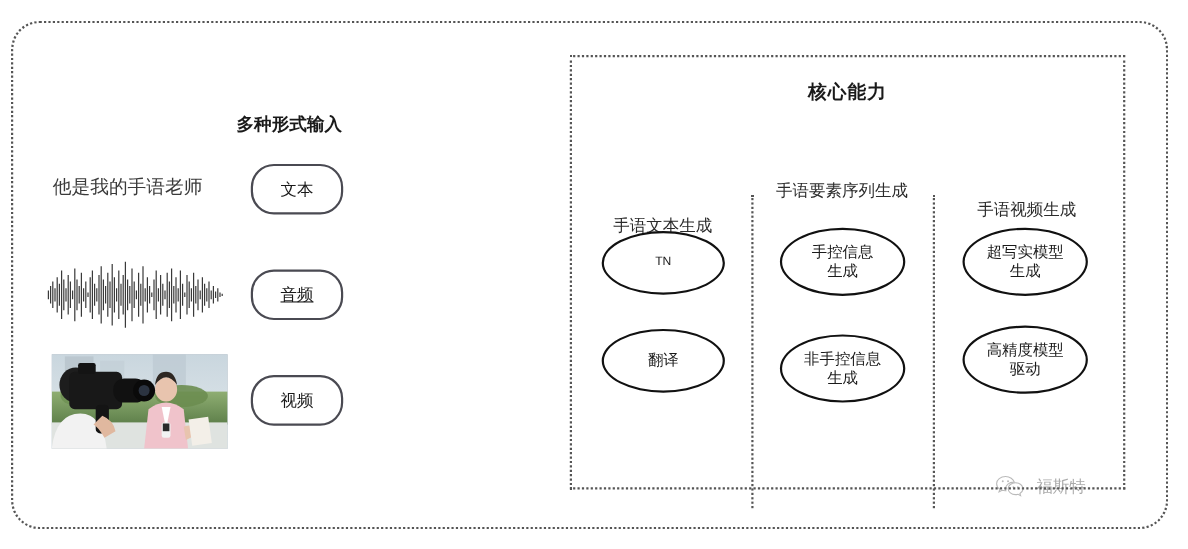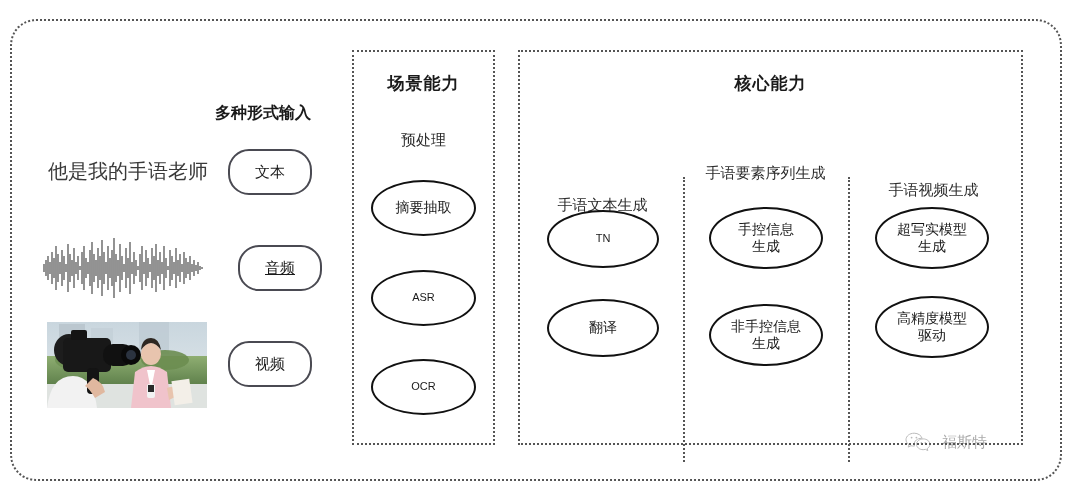--- a/index.html
+++ b/index.html
@@ -314,21 +314,6 @@
     <span>视频</span>
   </div>
 
-  <div class="group-box" id="scene-box">
-    <div class="group-title">场景能力</div>
-
-    <div class="sub-label" style="left:0; top:79px; width:100%;">预处理</div>
-
-    <div class="ellipse" style="left:17px; top:128px; width:105px; height:56px;">
-      <span>摘要抽取</span>
-    </div>
-    <div class="ellipse latin" style="left:17px; top:218px; width:105px; height:56px;">
-      <span>ASR</span>
-    </div>
-    <div class="ellipse latin" style="left:17px; top:307px; width:105px; height:56px;">
-      <span>OCR</span>
-    </div>
-  </div>
 
   <div class="group-box" id="core-box">
     <div class="group-title">核心能力</div>

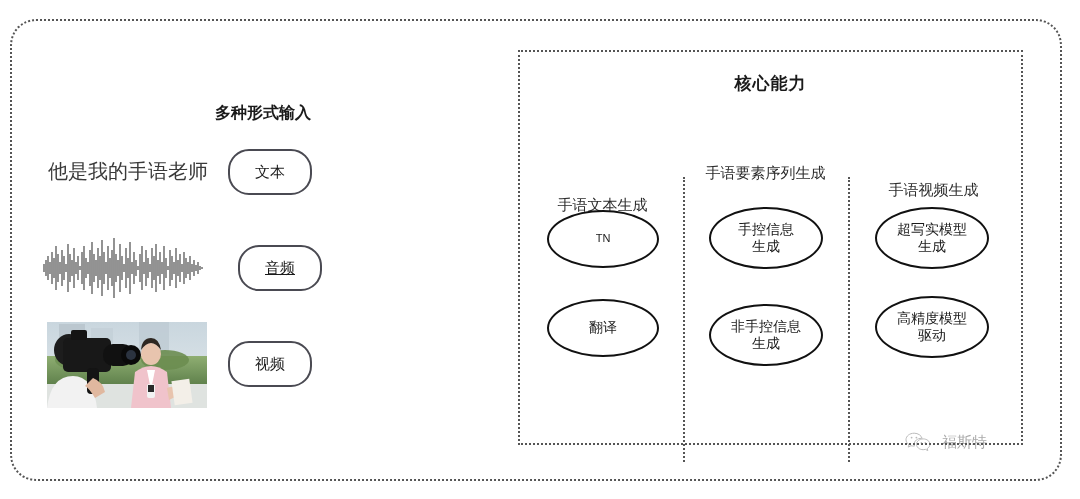--- a/index.html
+++ b/index.html
@@ -118,7 +118,7 @@
     position: absolute;
     left: 48px;
     top: 158px;
-    font-size: 20px;
+    font-size: 17px;
     color: #3a3a3a;
     white-space: nowrap;
     font-family: Liberation Mono, monospace;

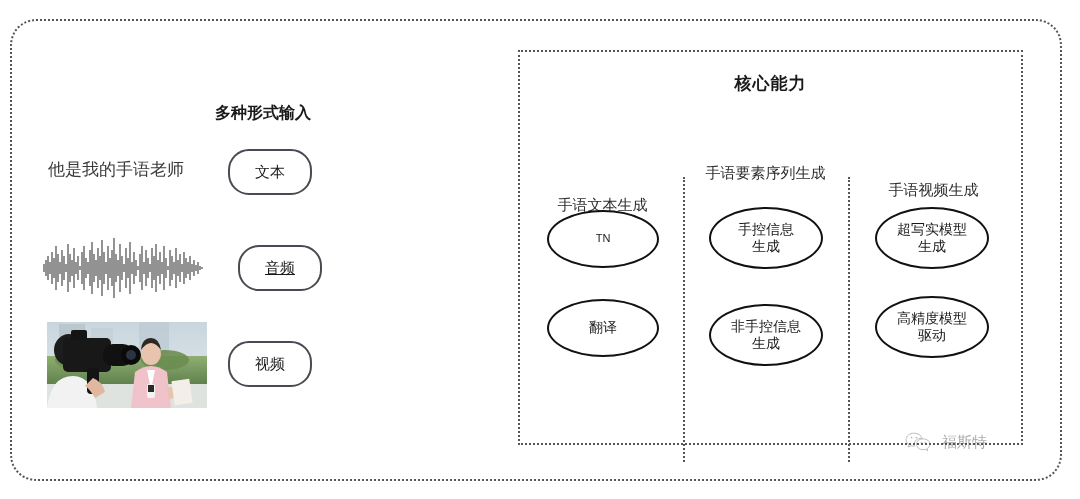--- a/index.html
+++ b/index.html
@@ -307,7 +307,7 @@
   <div class="input-box" style="left:228px; top:149px;">
     <span>文本</span>
   </div>
-  <div class="input-box" style="left:238px; top:245px;text-decoration:underline;">
+  <div class="input-box" style="left:228px; top:245px;text-decoration:underline;">
     <span>音频</span>
   </div>
   <div class="input-box" style="left:228px; top:341px;">

